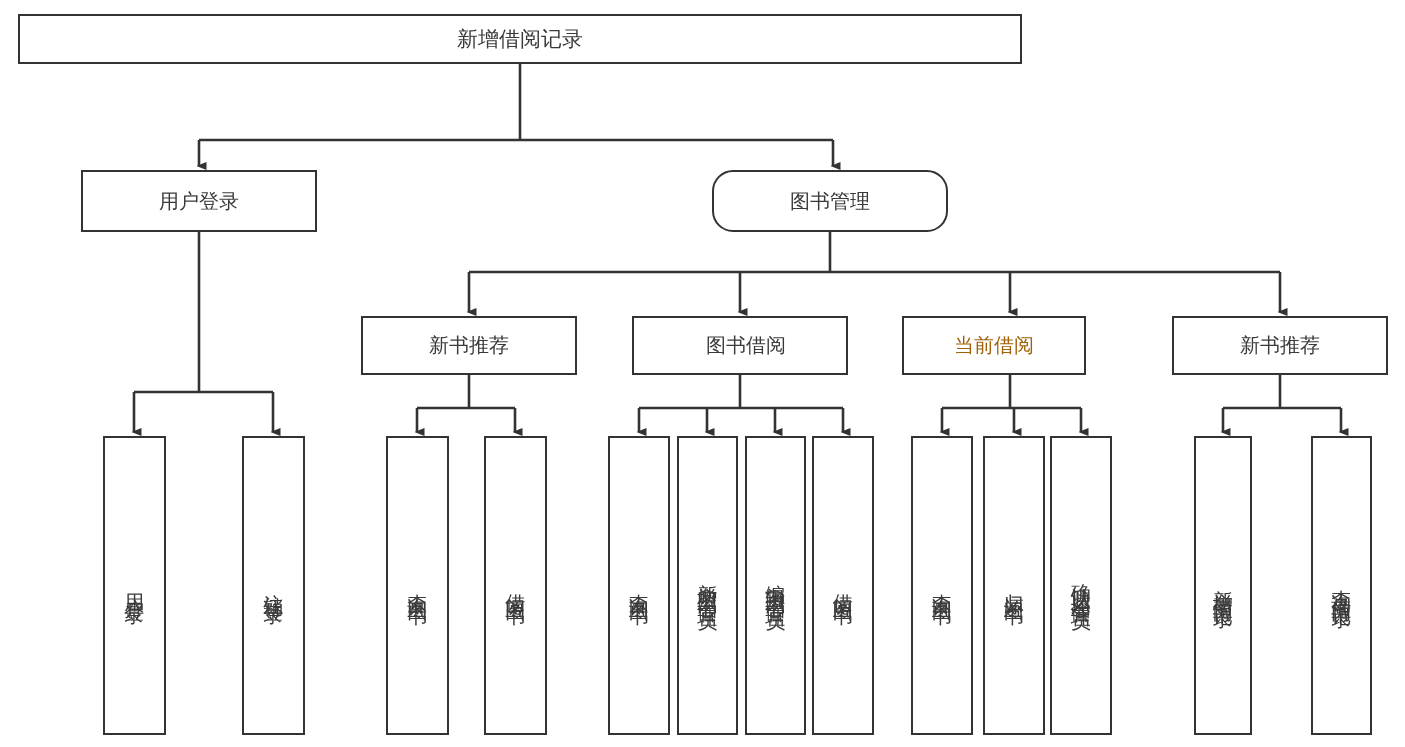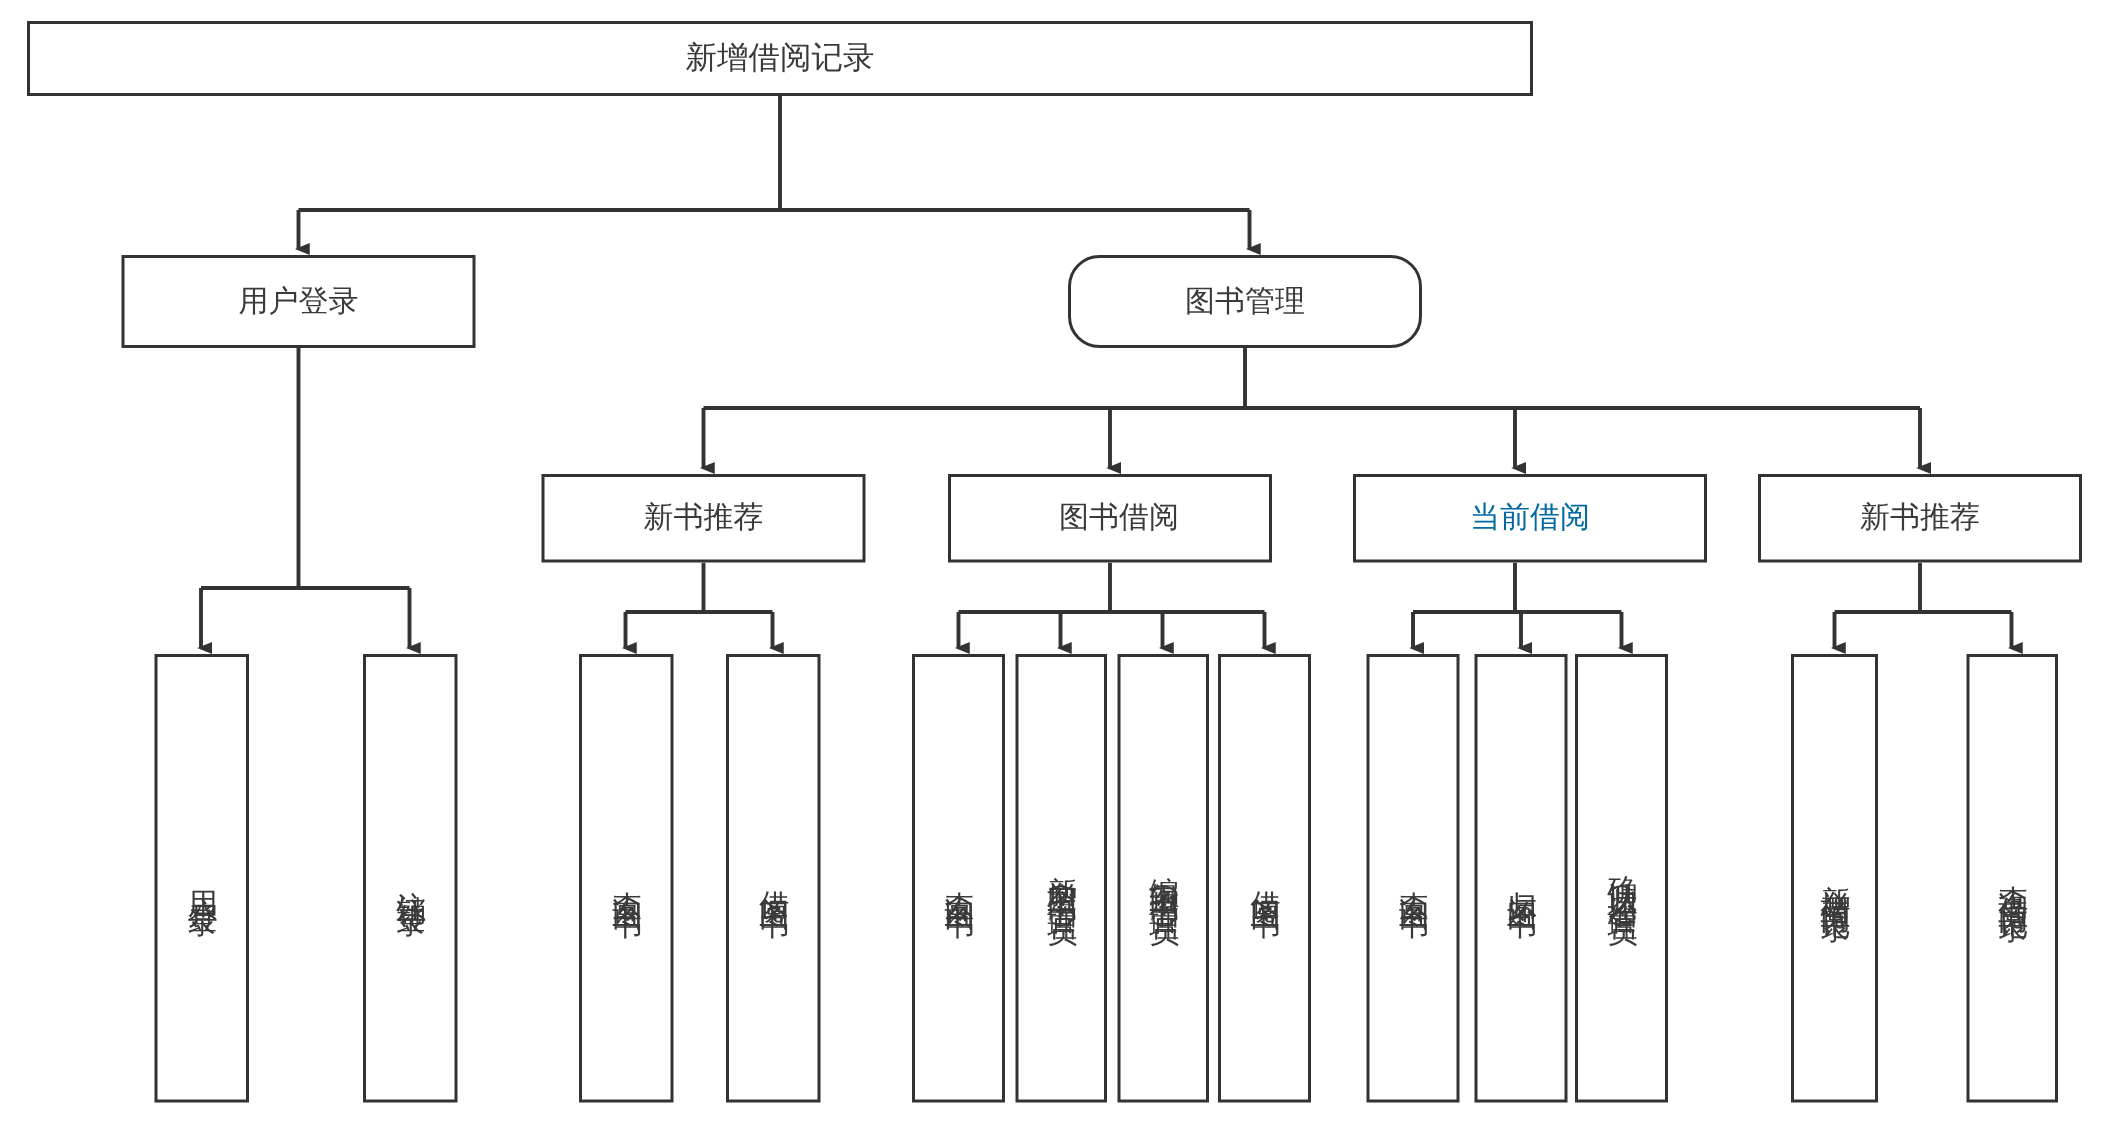--- a/index.html
+++ b/index.html
@@ -128,7 +128,7 @@
 
   <div class="node lvl3" style="left: 361px; top: 316px; width: 216px; height: 59px; border-color: rgb(51, 51, 51); color: rgb(58, 58, 58); background: rgb(255, 255, 255);">新书推荐</div>
   <div class="node lvl3" style="left: 632px; top: 316px; width: 216px; height: 59px; border-color: rgb(51, 51, 51); color: rgb(58, 58, 58); background: rgb(255, 255, 255); padding-left: 12px;">图书借阅</div>
-  <div class="node lvl3" style="left: 902px; top: 316px; width: 236px; height: 59px; border-color: rgb(51, 51, 51); color: #0369a1; background: rgb(255, 255, 255);">当前借阅</div>
+  <div class="node lvl3" style="left: 902px; top: 316px; width: 184px; height: 59px; border-color: rgb(51, 51, 51); color: #a16207; background: rgb(255, 255, 255);">当前借阅</div>
   <div class="node lvl3" style="left: 1172px; top: 316px; width: 216px; height: 59px; border-color: rgb(51, 51, 51); color: rgb(58, 58, 58); background: rgb(255, 255, 255);">新书推荐</div>
 
   <div class="node leaf" style="left: 103px; top: 436px; width: 63px; height: 299px; border-color: rgb(51, 51, 51); color: rgb(58, 58, 58); background: rgb(255, 255, 255);">

